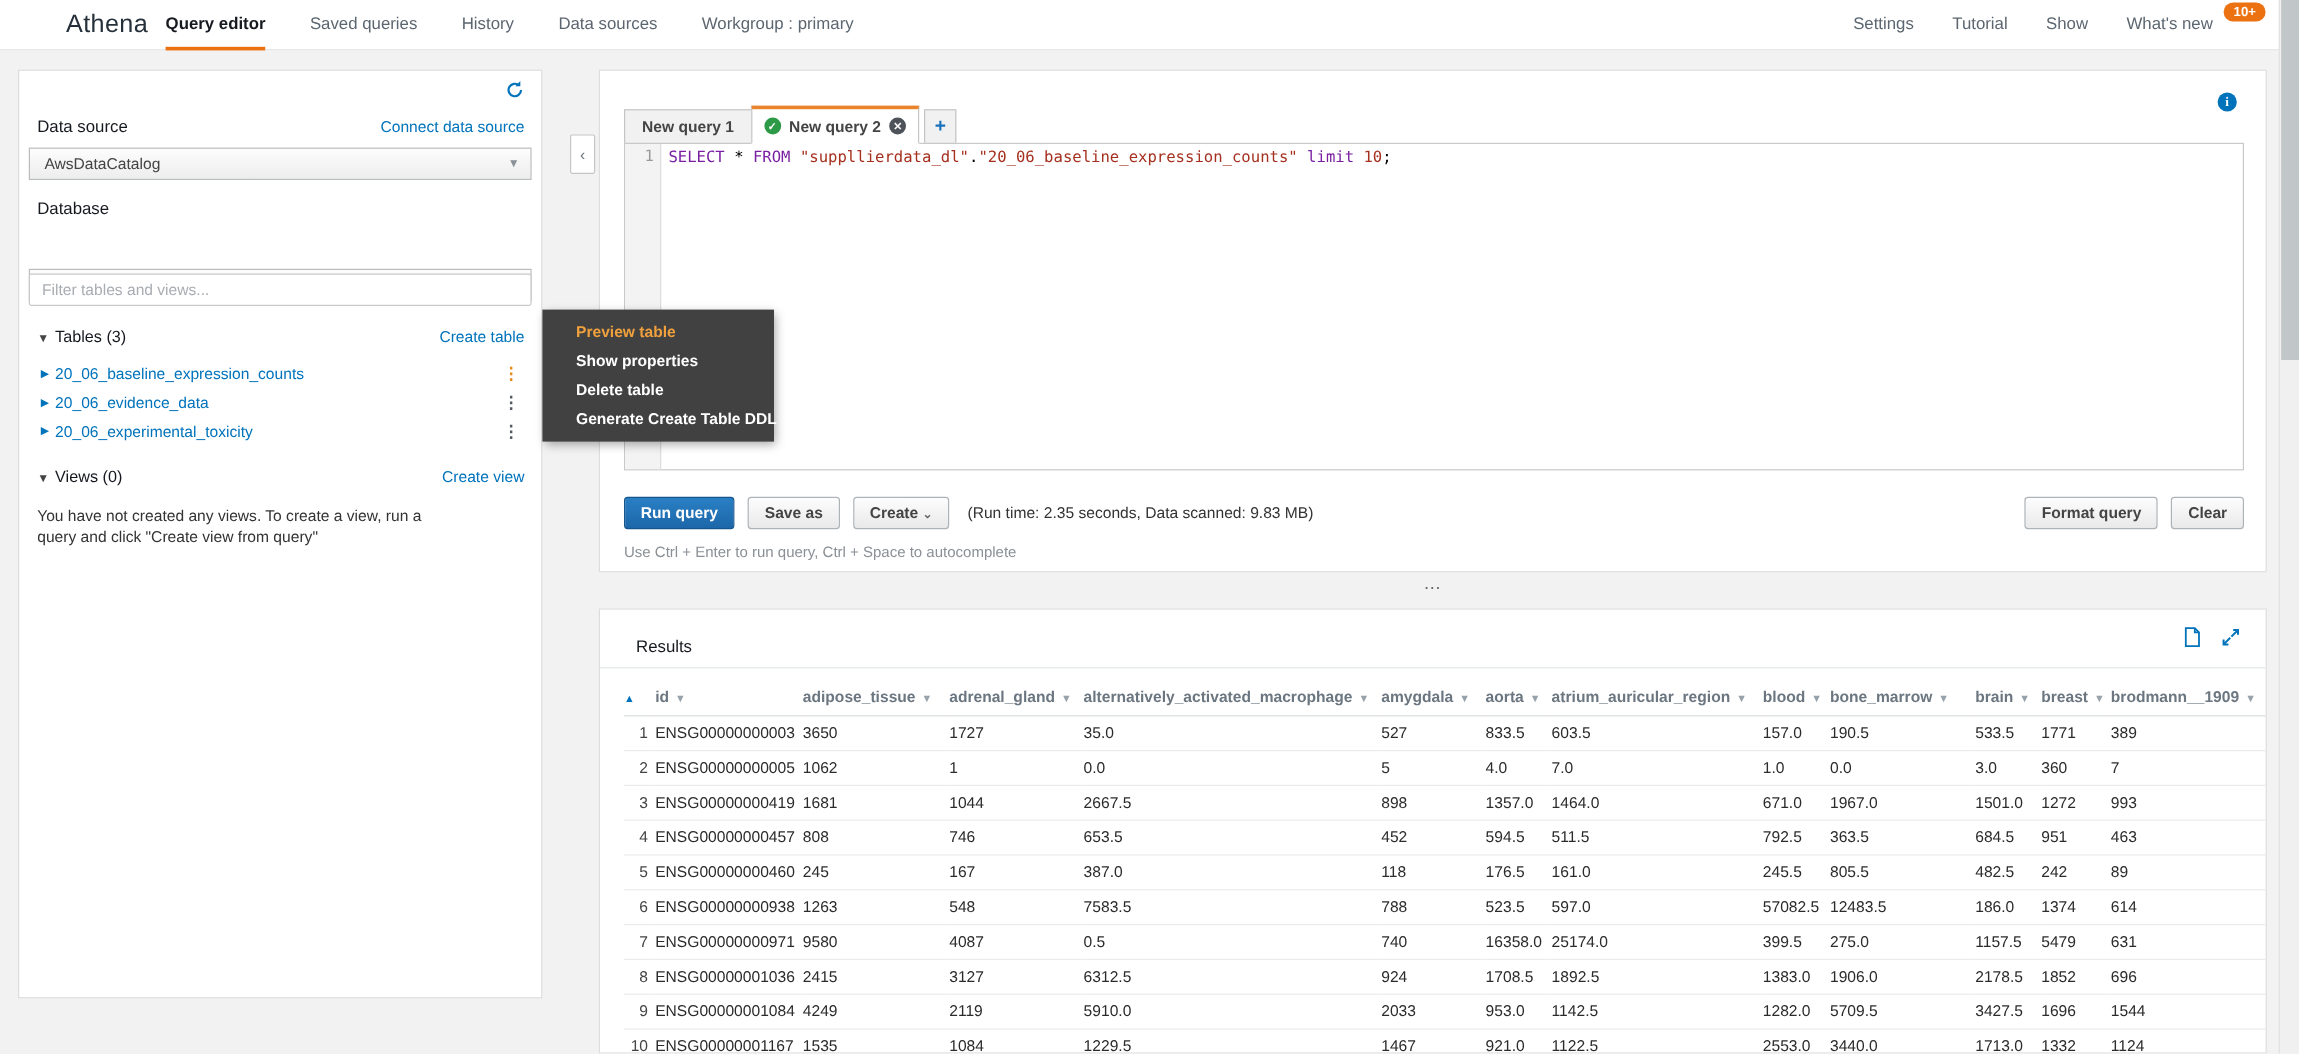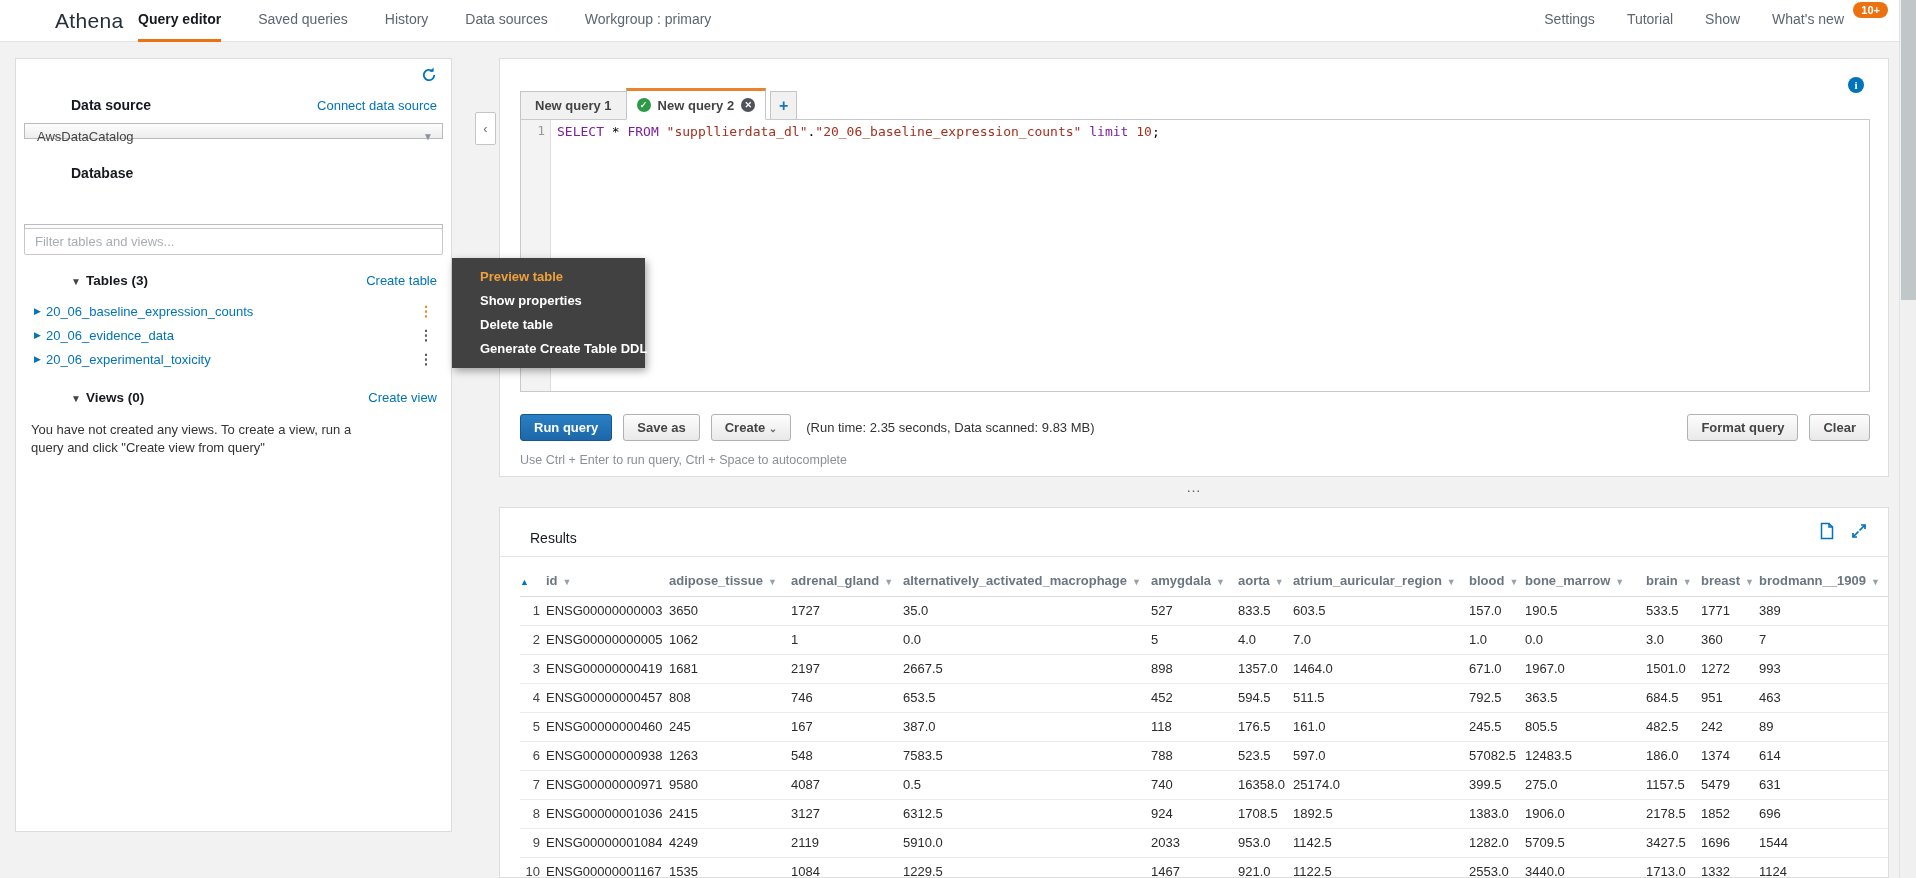--- a/index.html
+++ b/index.html
@@ -23,7 +23,7 @@
   .sidebar { position:absolute; left:15px; top:58px; width:437px; height:774px; background:#fff; border:1px solid #dcdcdc; z-index:2; }
   .refresh { position:absolute; right:14px; top:8px; cursor:pointer; }
   .side-row { position:absolute; left:15px; right:14px; display:flex; justify-content:space-between; align-items:baseline; }
-  .lbl { font-size:14px; font-weight:bold; color:#16191f;margin-left:40px; }
+  .lbl { font-size:14px; font-weight:normal; color:#16191f; }
   .link { font-size:13px; color:#0073bb; cursor:pointer; text-decoration:none; }
   .selectbox { position:absolute; left:8px; right:8px; height:16px; background:linear-gradient(#fdfdfd,#ededed); border:1px solid #b9bcbf; border-radius:0; font-size:13px; color:#444; line-height:25px; padding:0 26px 0 12px; cursor:pointer; }
   .selectbox .caret { position:absolute; right:9px; top:0; color:#8a9199; font-size:10px; }

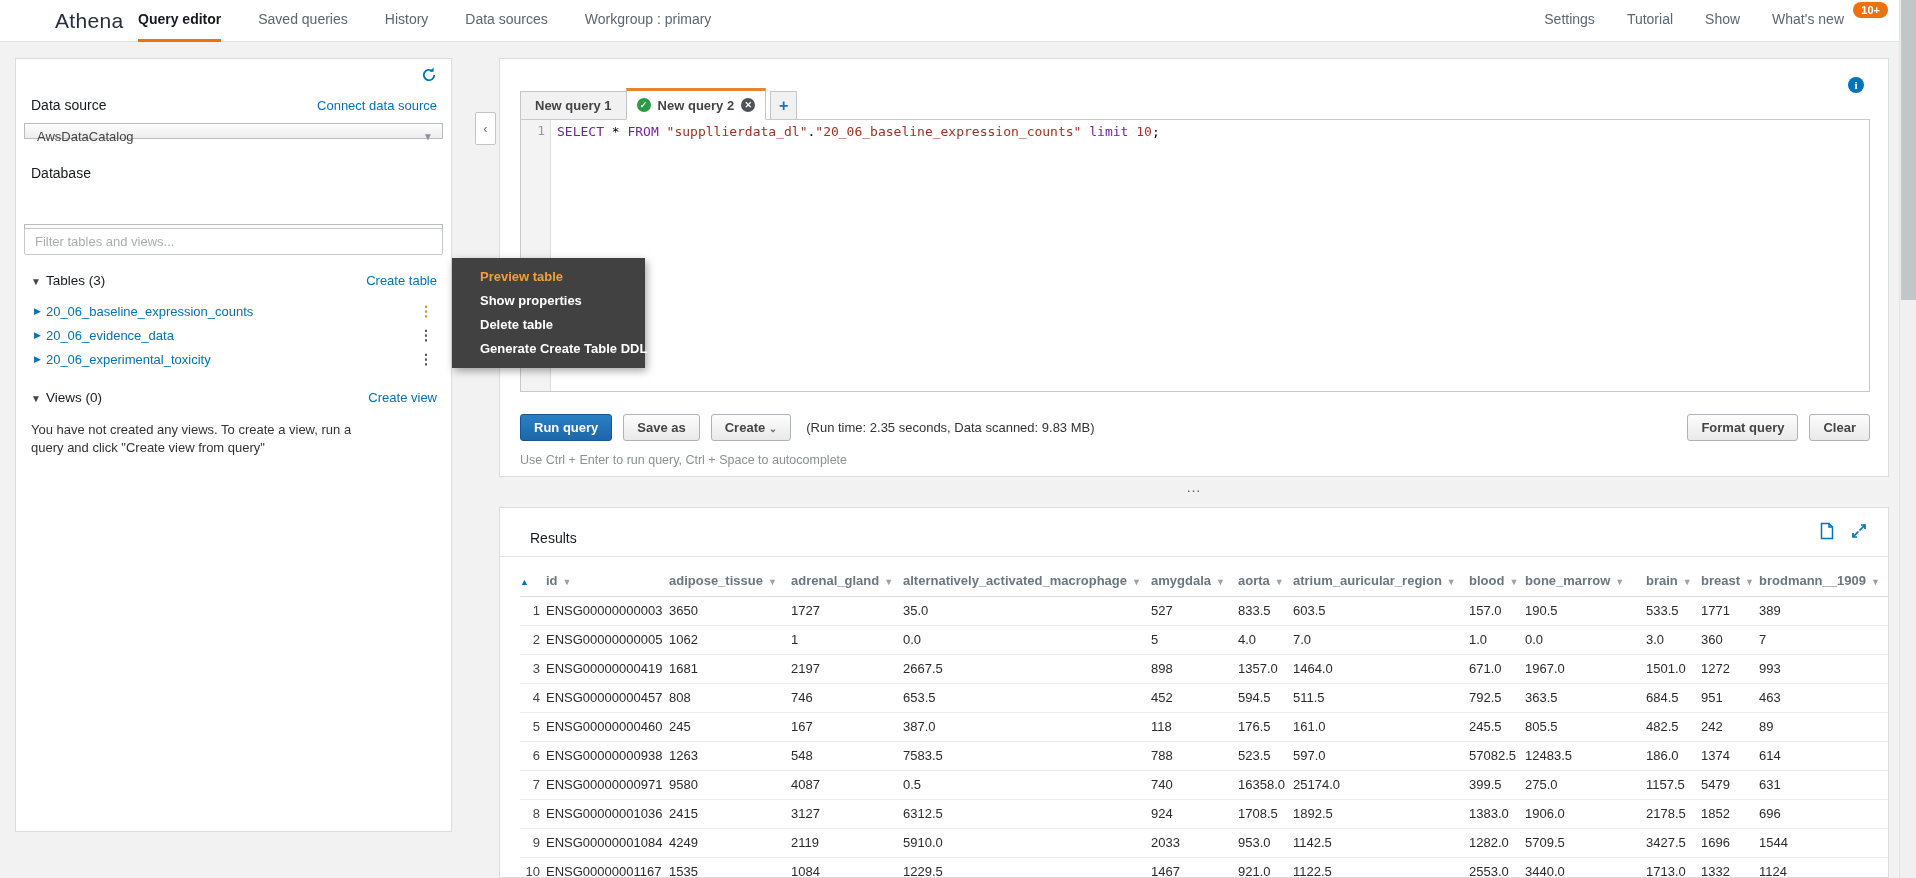--- a/index.html
+++ b/index.html
@@ -25,7 +25,7 @@
   .side-row { position:absolute; left:15px; right:14px; display:flex; justify-content:space-between; align-items:baseline; }
   .lbl { font-size:14px; font-weight:normal; color:#16191f; }
   .link { font-size:13px; color:#0073bb; cursor:pointer; text-decoration:none; }
-  .selectbox { position:absolute; left:8px; right:8px; height:16px; background:linear-gradient(#fdfdfd,#ededed); border:1px solid #b9bcbf; border-radius:0; font-size:13px; color:#444; line-height:25px; padding:0 26px 0 12px; cursor:pointer; }
+  .selectbox { position:absolute; left:8px; right:8px; height:27px; background:linear-gradient(#fdfdfd,#ededed); border:1px solid #b9bcbf; border-radius:0; font-size:13px; color:#444; line-height:25px; padding:0 26px 0 12px; cursor:pointer; }
   .selectbox .caret { position:absolute; right:9px; top:0; color:#8a9199; font-size:10px; }
   .filter-input { position:absolute; left:8px; right:8px; height:27px; border:1px solid #c9c9c9; border-radius:2px; font-size:13px; color:#737373; padding:0 10px; font-family:"Liberation Sans",sans-serif; }
   .filter-input::placeholder { color:#a9adb2; }

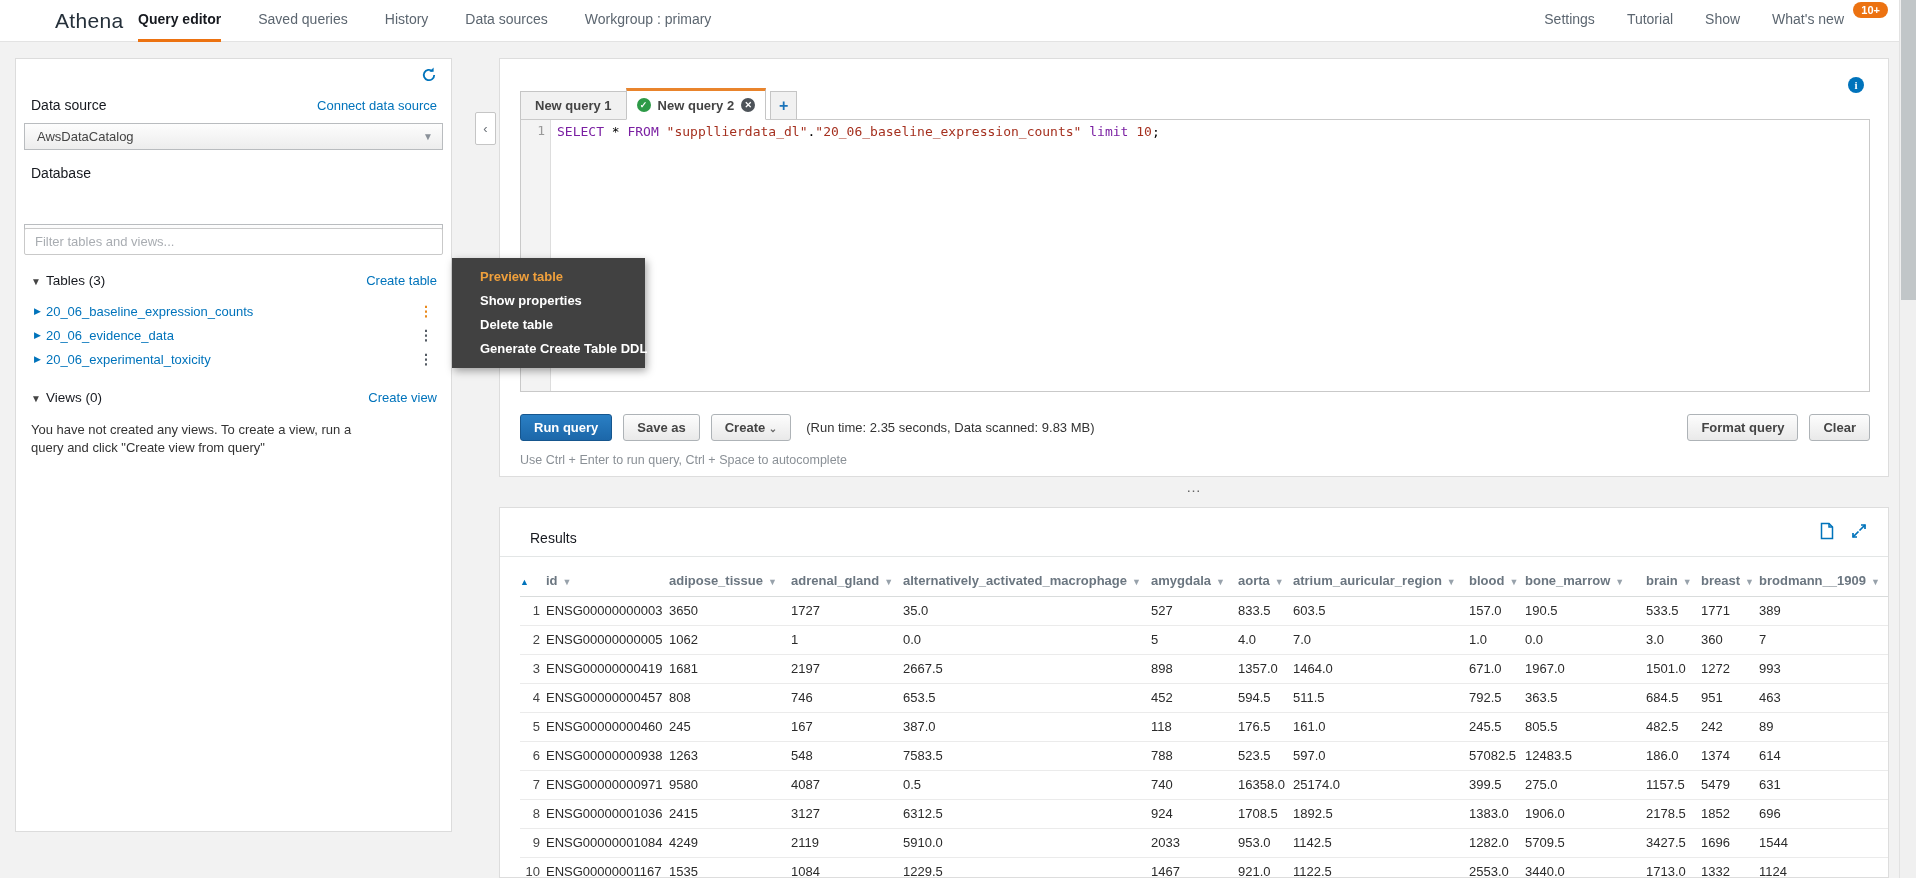--- a/index.html
+++ b/index.html
@@ -294,7 +294,7 @@
             <td class="rownum">3</td>
             <td>ENSG00000000419</td>
             <td>1681</td>
-            <td>2197</td>
+            <td>1044</td>
             <td>2667.5</td>
             <td>898</td>
             <td>1357.0</td>

